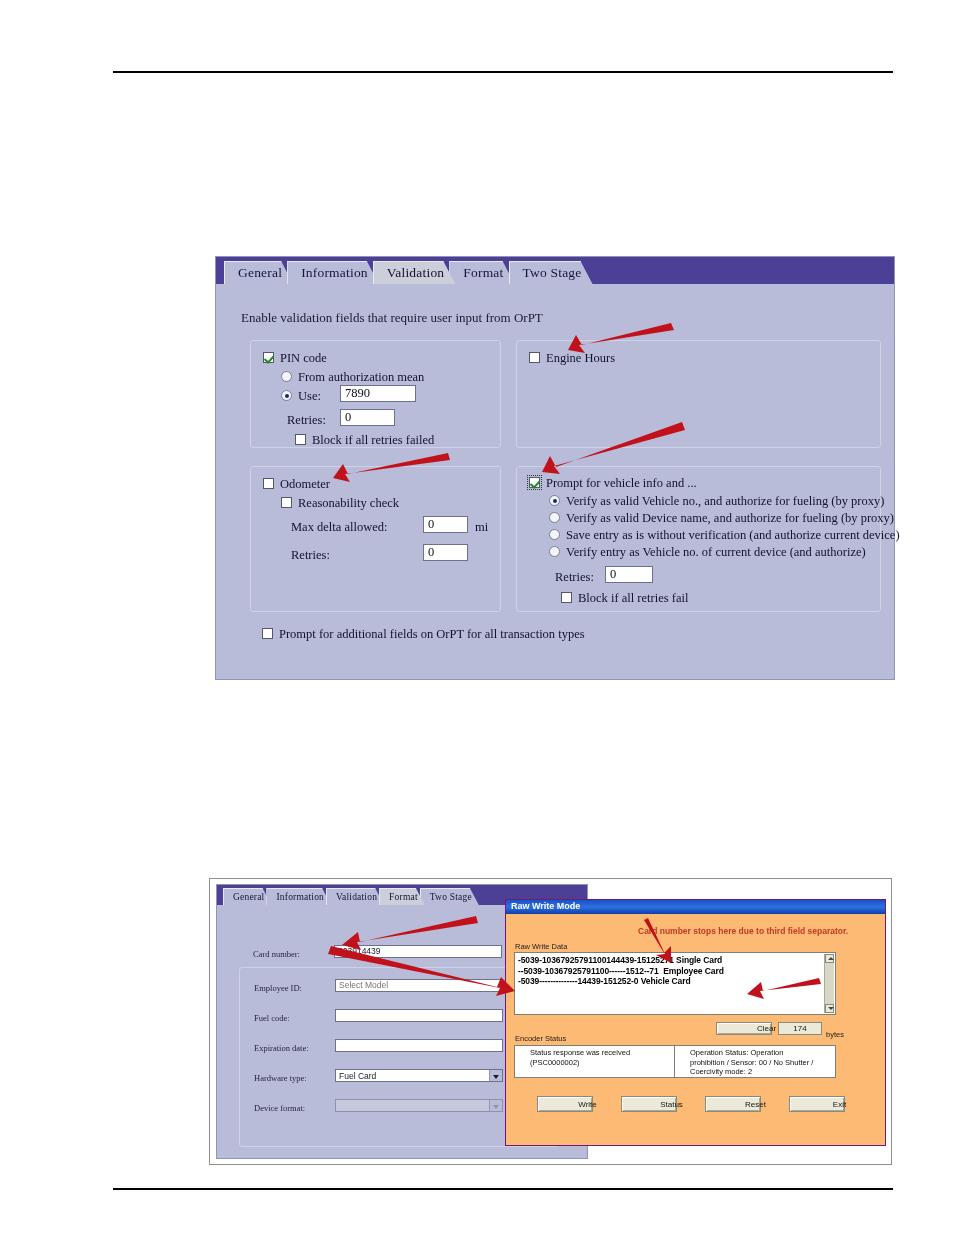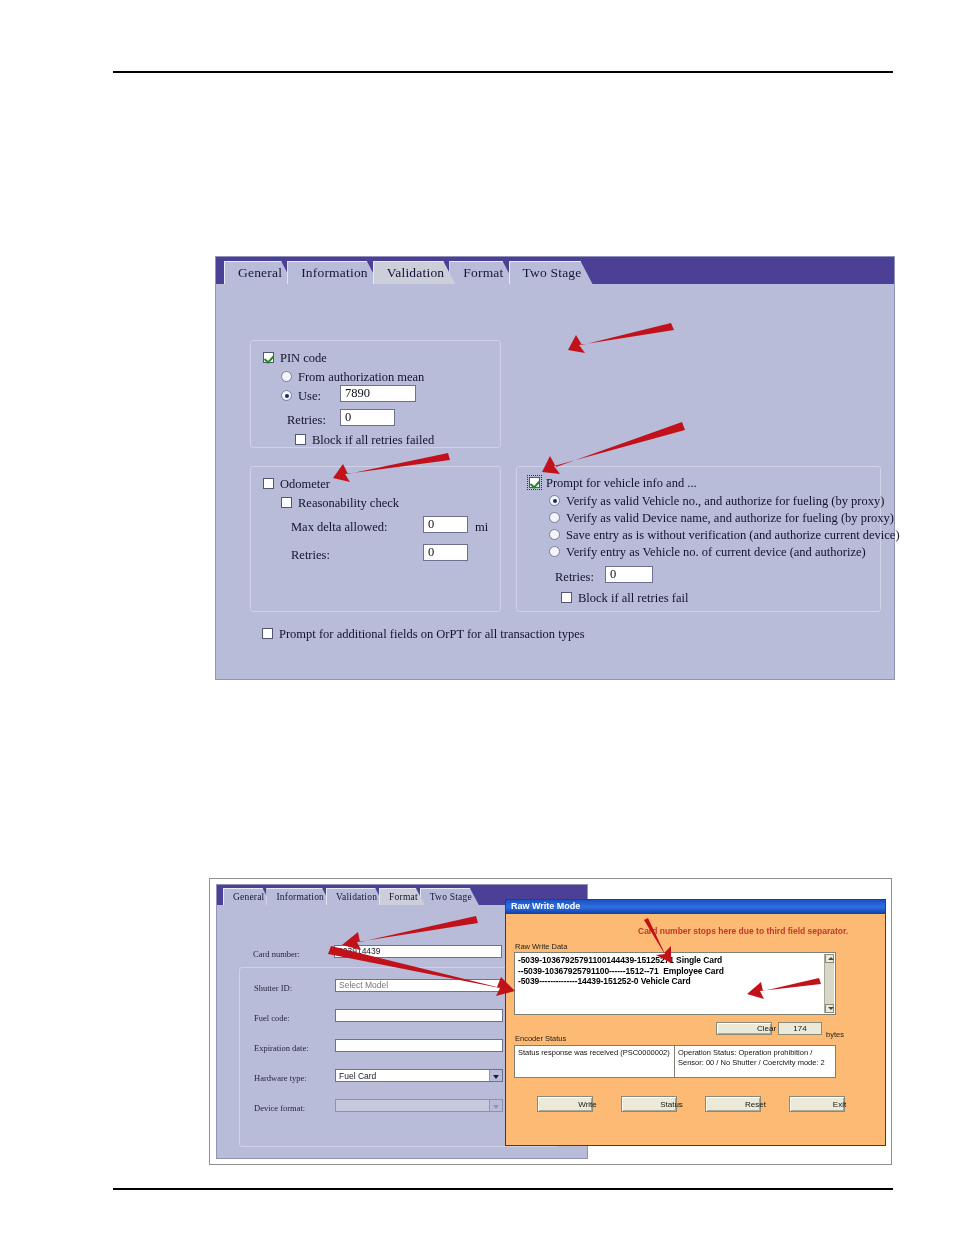--- a/index.html
+++ b/index.html
@@ -134,6 +134,7 @@
   </div>
 
   <div class="fig1-body">
+    <div class="hint">Enable validation fields that require user input from OrPT</div>
 
     <div class="grp" id="grp-pin">
       <div class="row" style="left:12px;top:10px;">

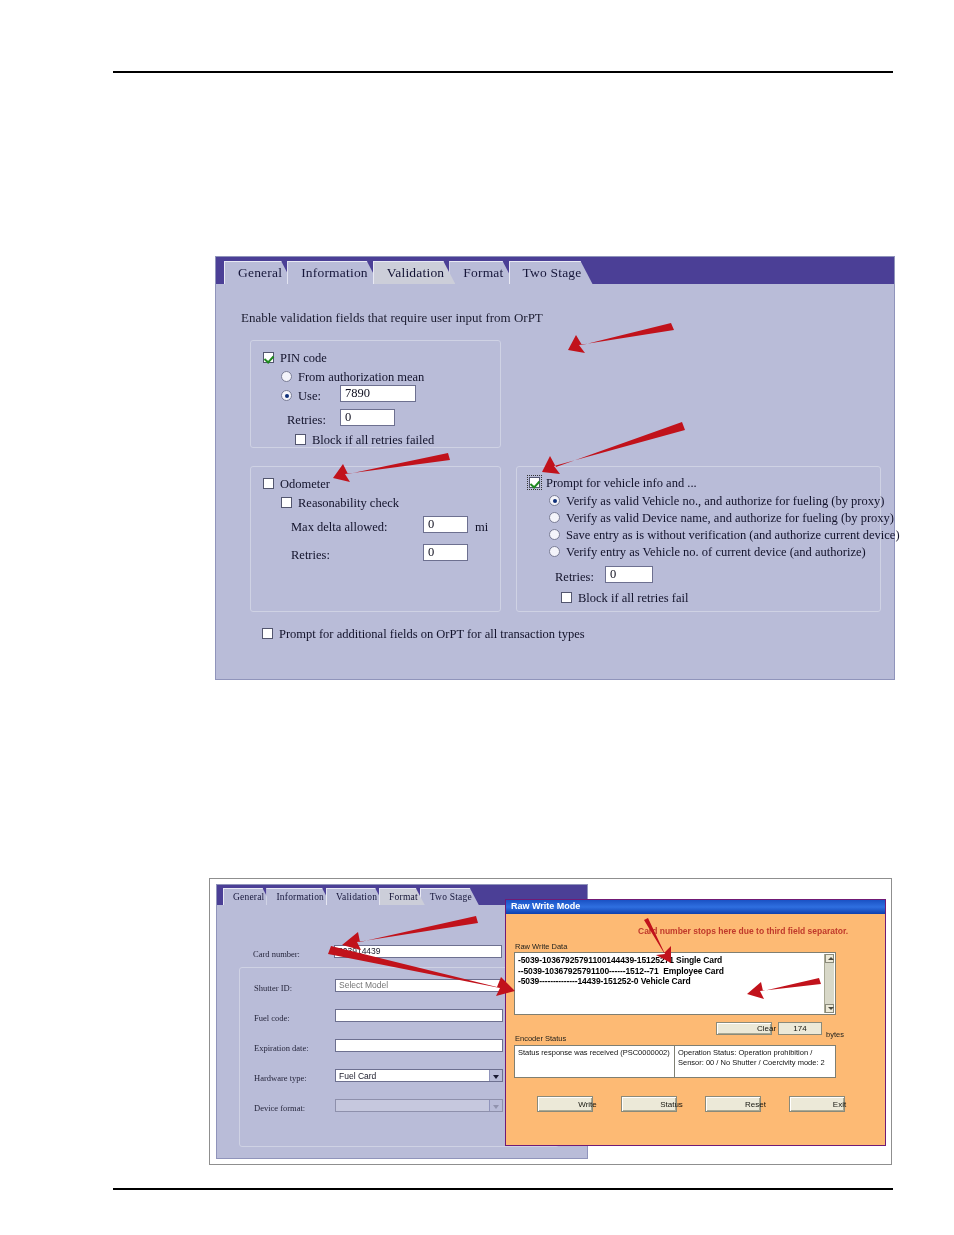--- a/index.html
+++ b/index.html
@@ -154,6 +154,11 @@
       </div>
     </div>
 
+    <div class="grp" id="grp-engine">
+      <div class="row" style="left:12px;top:10px;">
+        <span class="cb"></span><span class="lbl">Engine Hours</span>
+      </div>
+    </div>
 
     <div class="grp" id="grp-odo">
       <div class="row" style="left:12px;top:10px;">

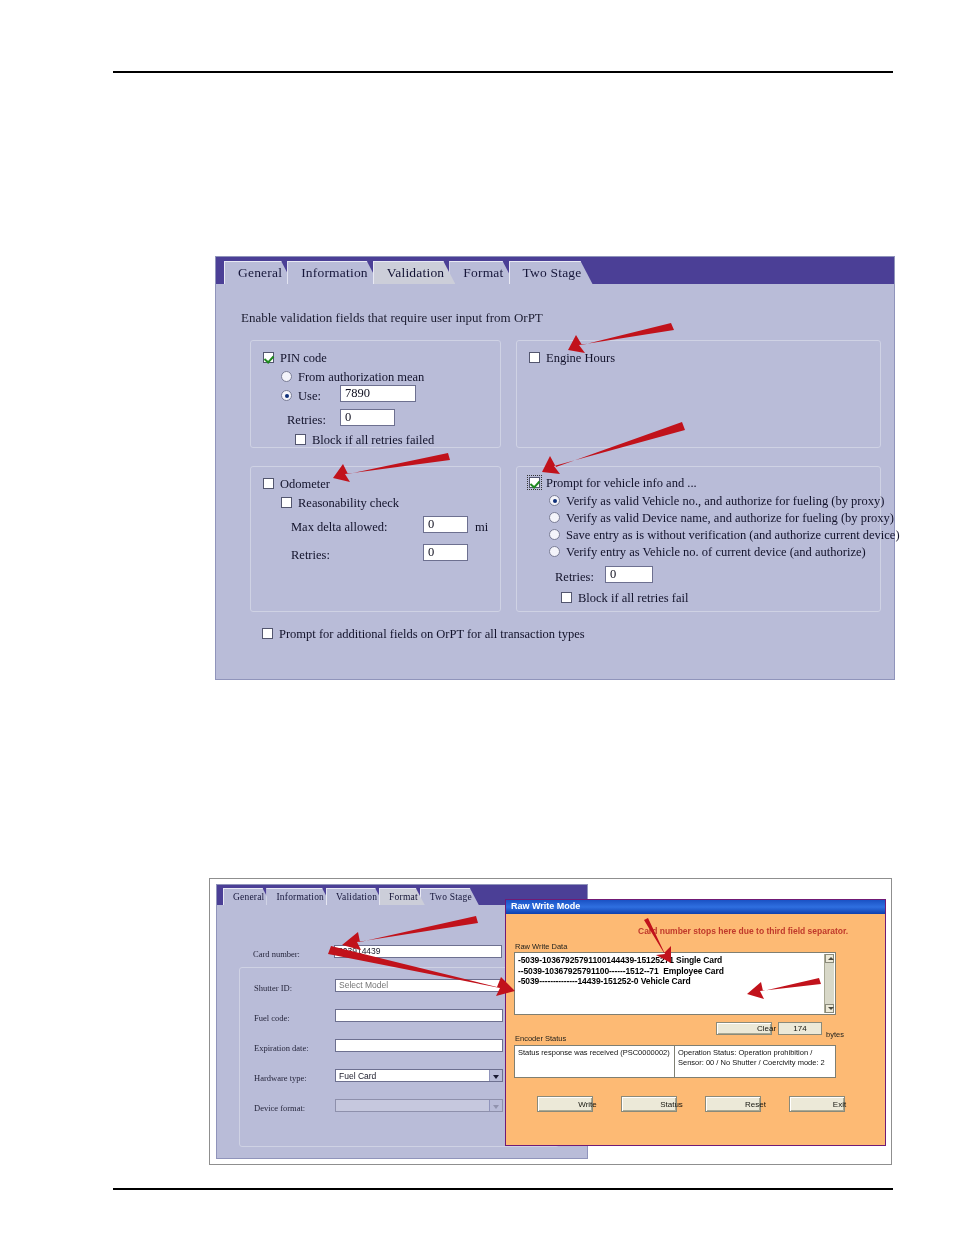--- a/index.html
+++ b/index.html
@@ -241,7 +241,7 @@
       <input class="f2-inp" style="left: 117px; top: 40px; width: 168px;" value="503914439">
 
       <div id="grp-card">
-        <div class="f2-row" style="left:14px;top:15px;"><span>Shutter ID:</span></div>
+        <div class="f2-row" style="left:14px;top:15px;"><span>Employee ID:</span></div>
         <input class="f2-inp dim" style="left: 95px; top: 11px; width: 168px;" placeholder="Select Model">
 
         <div class="f2-row" style="left:14px;top:45px;"><span>Fuel code:</span></div>

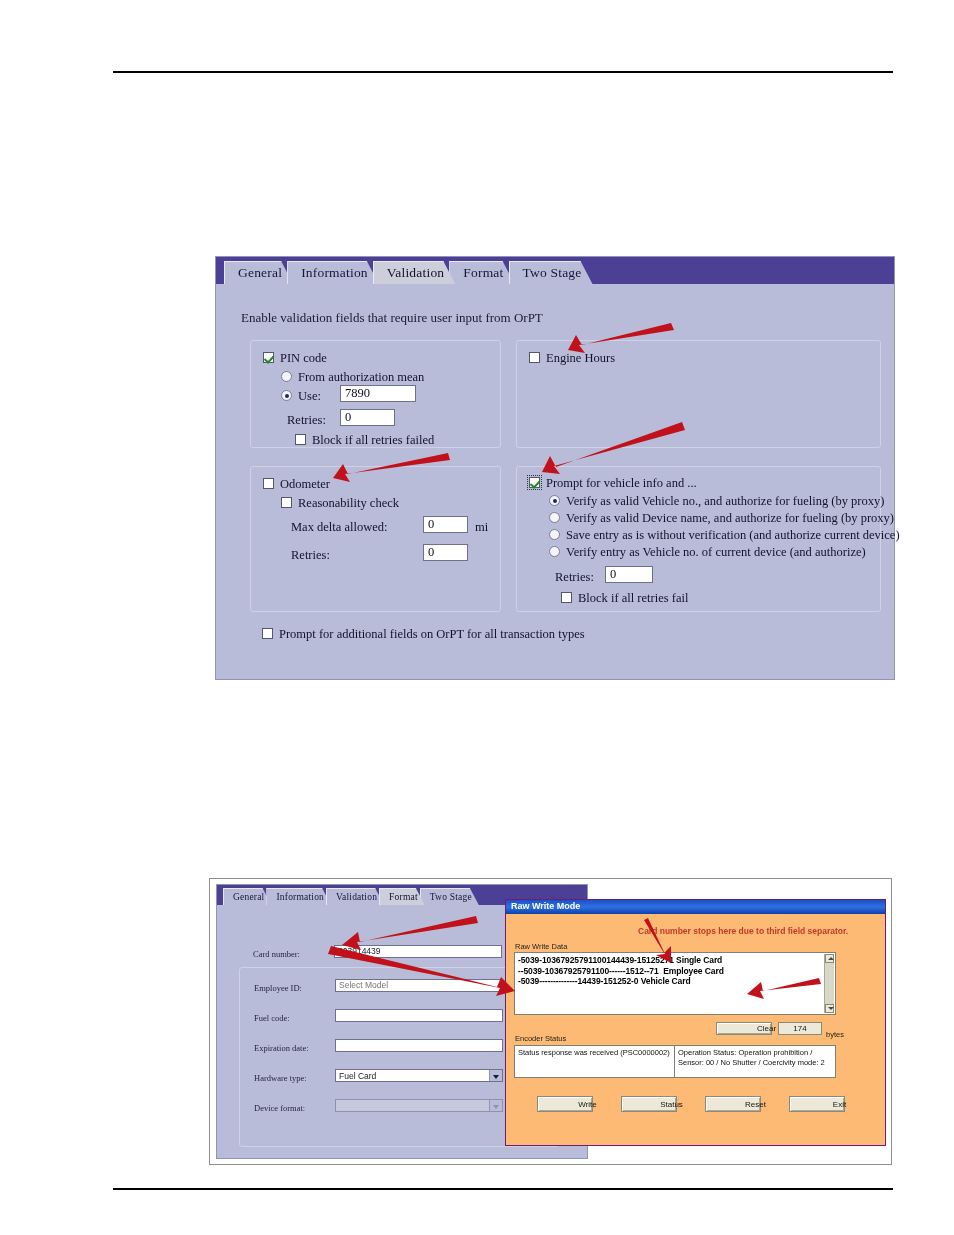--- a/index.html
+++ b/index.html
@@ -102,7 +102,7 @@
        font-size:8px;display:flex;align-items:center;justify-content:center;color:#15150f;}
   #rwm-status{position:absolute;left:8px;top:145px;width:322px;height:33px;background:#fff;
        border:1px solid #7f7f72;box-sizing:border-box;display:flex;}
-  .st-cell{font-size:7.5px;color:#101010;padding:2px 3px;line-height:9.5px;box-sizing:border-box;}
+  .st-cell{font-size:7.5px;color:#101010;padding:2px 15px;line-height:9.5px;box-sizing:border-box;}
   #st-left{width:160px;border-right:1px solid #7f7f72;}
   #st-right{flex:1;}
 </style>

